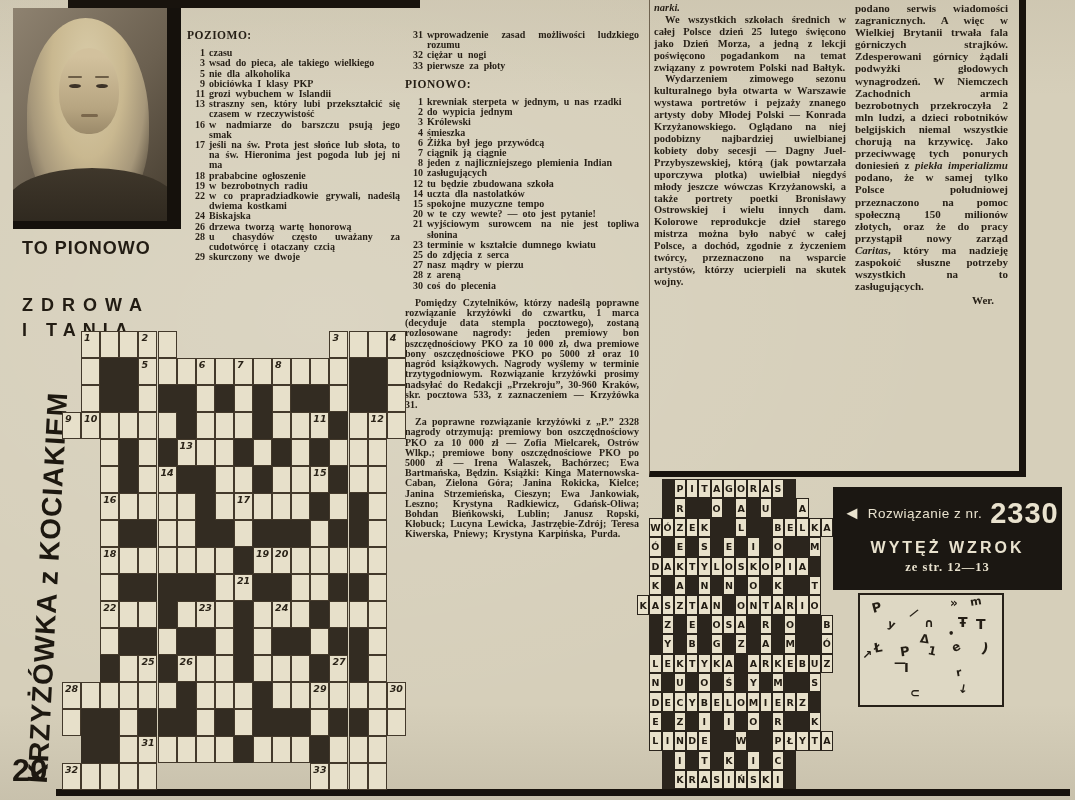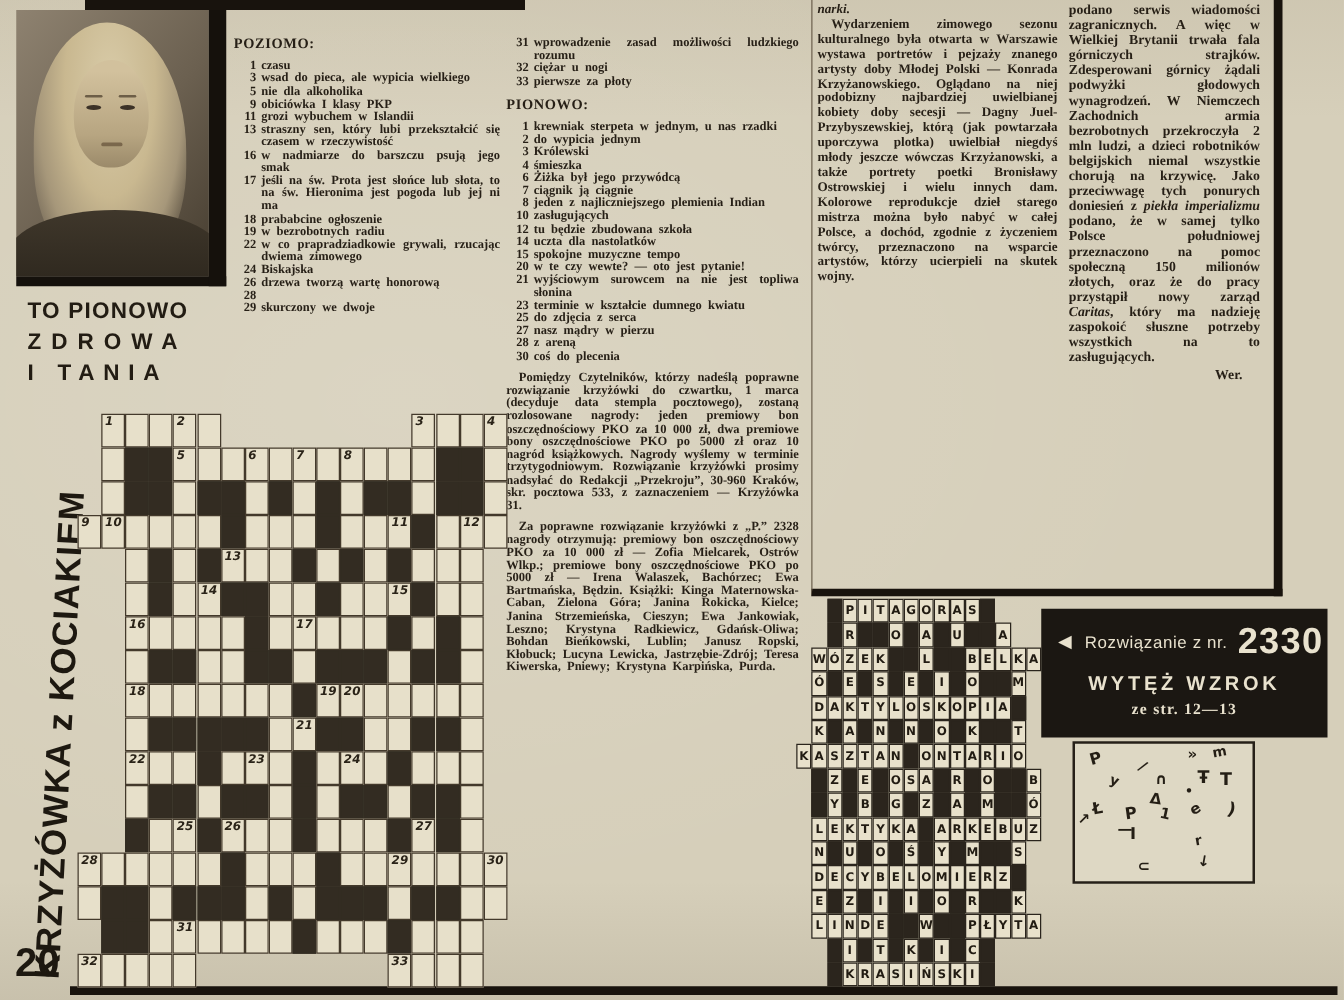--- a/index.html
+++ b/index.html
@@ -280,6 +280,7 @@
   <div id="article-col1">
     <div class="lead-italic">narki.</div>
     <div id="article-paras">
+        <div class="apara">We wszystkich szkołach średnich w całej Polsce dzień 25 lutego święcono jako Dzień Morza, a jedną z lekcji poświęcono pogadankom na temat związany z powrotem Polski nad Bałtyk.</div>
         <div class="apara">Wydarzeniem zimowego sezonu kulturalnego była otwarta w Warszawie wystawa portretów i pejzaży znanego artysty doby Młodej Polski — Konrada Krzyżanowskiego. Oglądano na niej podobizny najbardziej uwielbianej kobiety doby secesji — Dagny Juel-Przybyszewskiej, którą (jak powtarzała uporczywa plotka) uwielbiał niegdyś młody jeszcze wówczas Krzyżanowski, a także portrety poetki Bronisławy Ostrowskiej i wielu innych dam. Kolorowe reprodukcje dzieł starego mistrza można było nabyć w całej Polsce, a dochód, zgodnie z życzeniem twórcy, przeznaczono na wsparcie artystów, którzy ucierpieli na skutek wojny.</div>
       </div>
   </div>

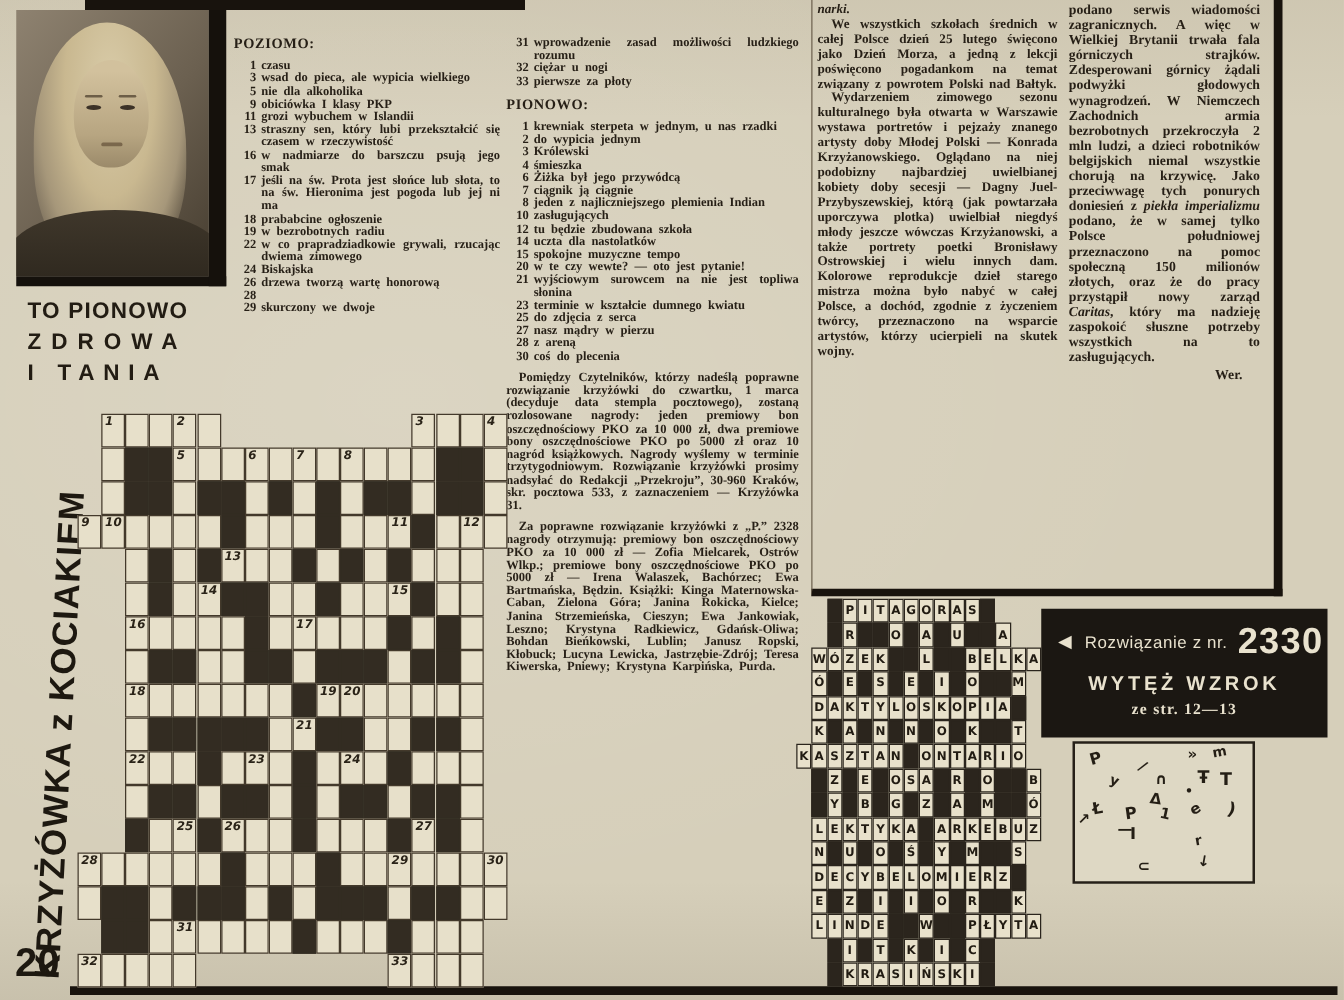--- a/index.html
+++ b/index.html
@@ -125,7 +125,7 @@
       </div>
       <div class="clue">
         <span class="cn">3</span>
-        <span class="ct">wsad do pieca, ale wypicia wielkiego</span>
+        <span class="ct">wsad do pieca, ale takiego wielkiego</span>
       </div>
       <div class="clue">
         <span class="cn">5</span>

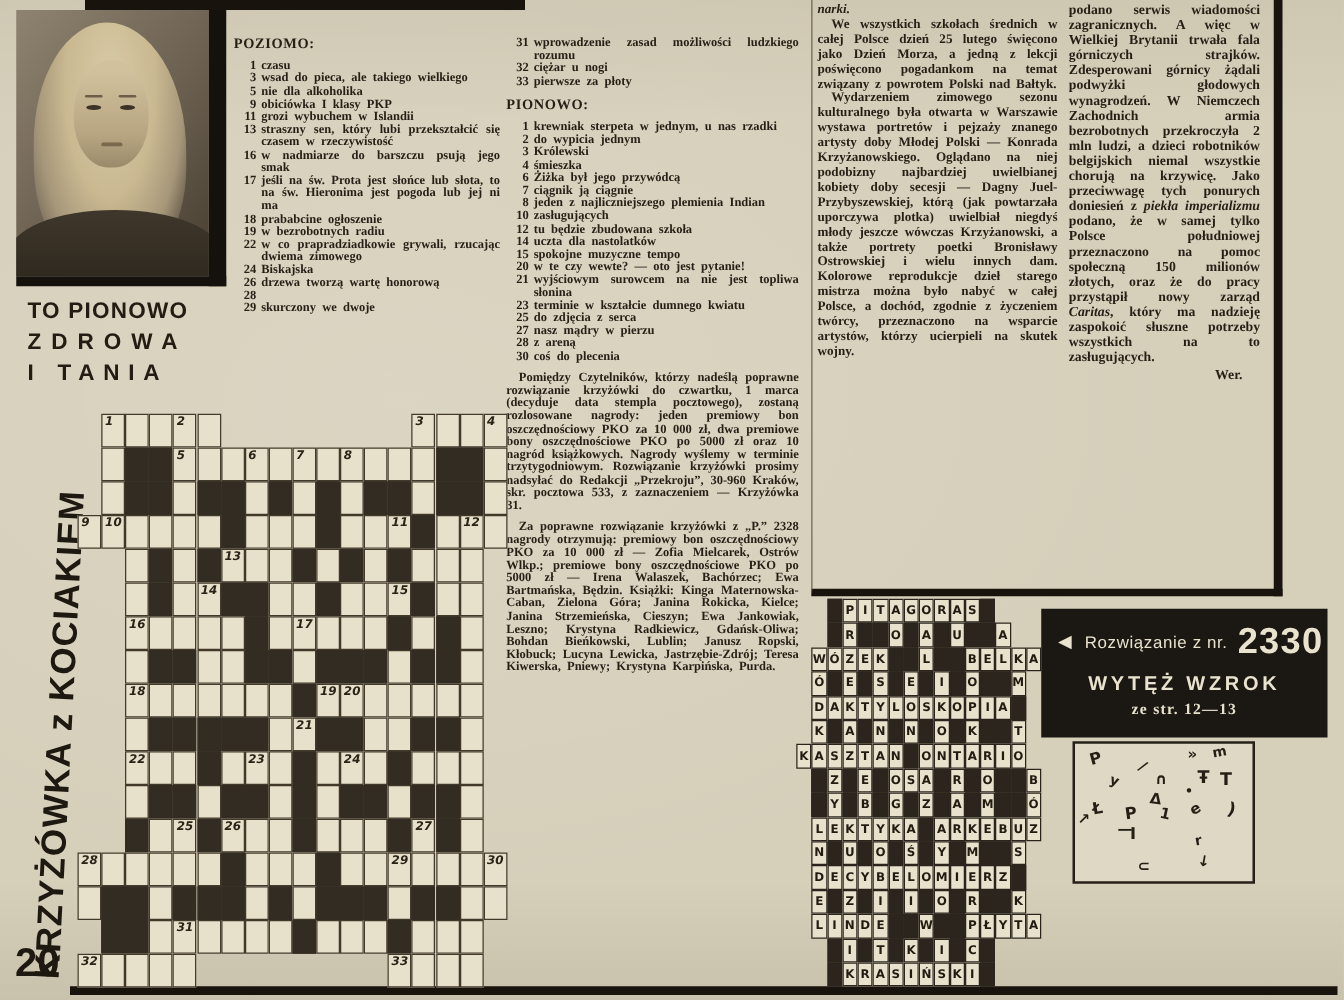--- a/index.html
+++ b/index.html
@@ -161,7 +161,7 @@
       </div>
       <div class="clue">
         <span class="cn">22</span>
-        <span class="ct">w co prapradziadkowie grywali, rzucając dwiema zimowego</span>
+        <span class="ct">w co prapradziadkowie grywali, nadeślą dwiema kostkami</span>
       </div>
       <div class="clue">
         <span class="cn">24</span>

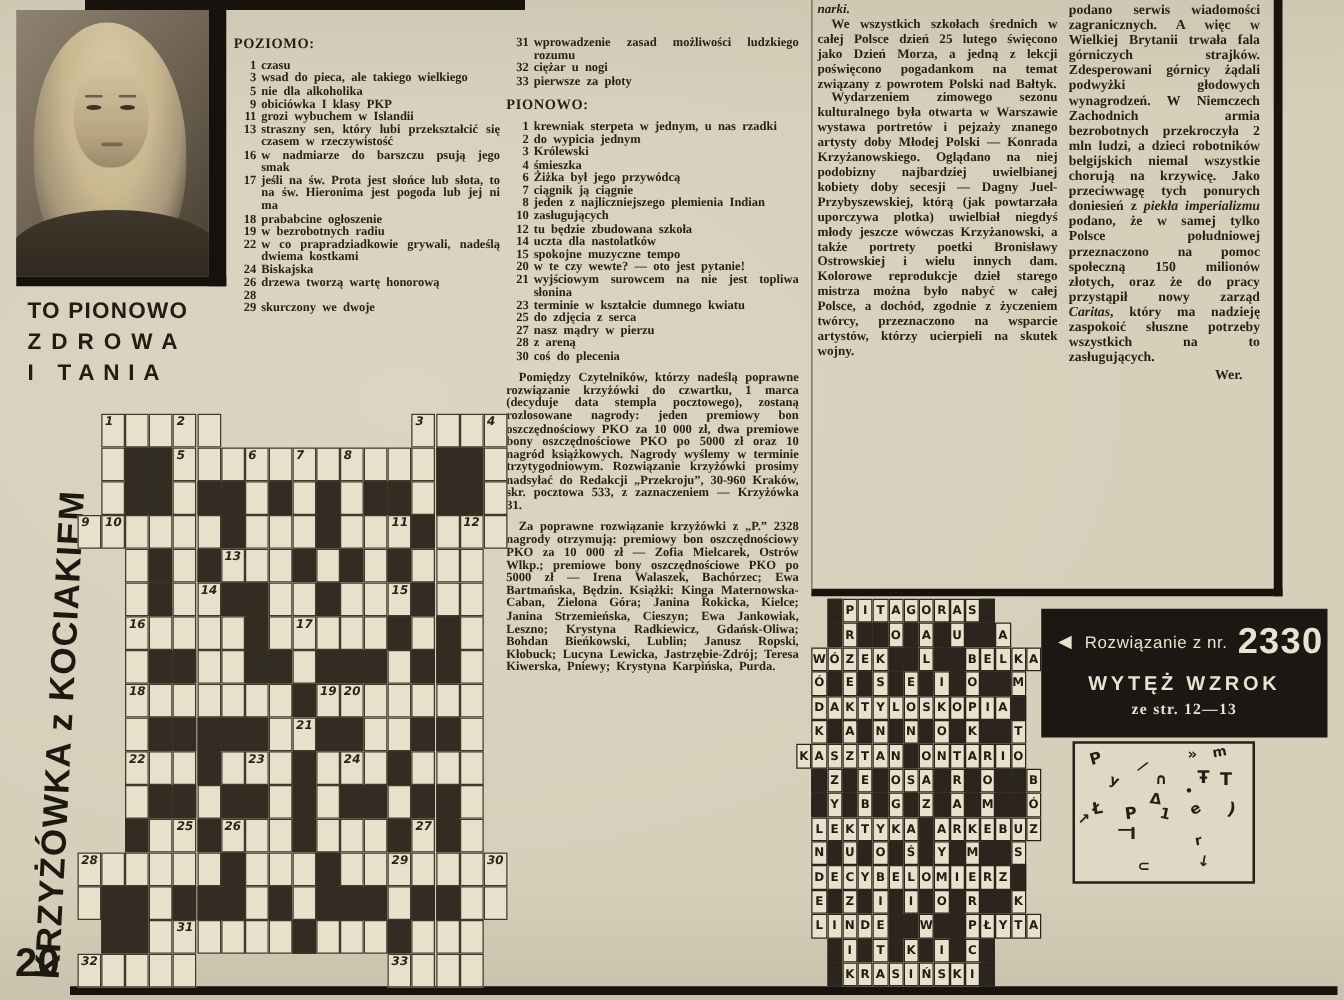--- a/index.html
+++ b/index.html
@@ -173,6 +173,7 @@
       </div>
       <div class="clue">
         <span class="cn">28</span>
+        <span class="ct">u chasydów często uważany za cudotwórcę i otaczany czcią</span>
       </div>
       <div class="clue">
         <span class="cn">29</span>

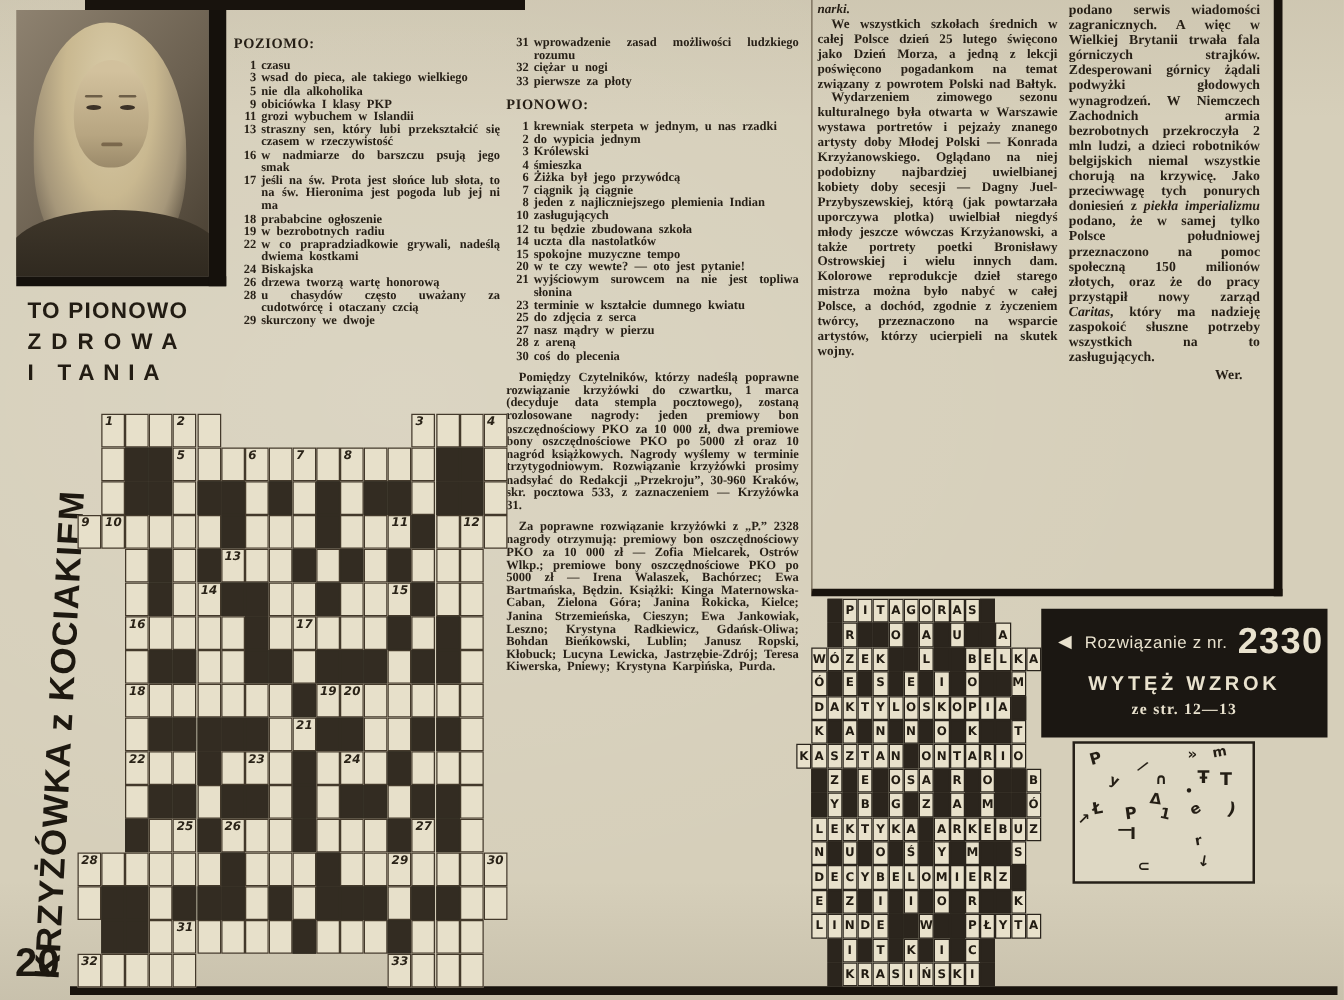--- a/index.html
+++ b/index.html
@@ -31,7 +31,7 @@
     font-weight:bold;font-size:18px;line-height:25px;color:#221c13;}
   #side-title .side-line{white-space:nowrap;}
   #side-title .side-line:nth-child(1){letter-spacing:1px;}
-  #side-title .side-line:nth-child(2){letter-spacing:8px;}
+  #side-title .side-line:nth-child(2){letter-spacing:8px;margin-top:32px;}
   #side-title .side-line:nth-child(3){letter-spacing:7px;}
   #vertical-title{position:absolute;left:34px;top:318px;height:466px;width:52px;
     writing-mode:vertical-rl;transform:rotate(183deg);transform-origin:50% 50%;

